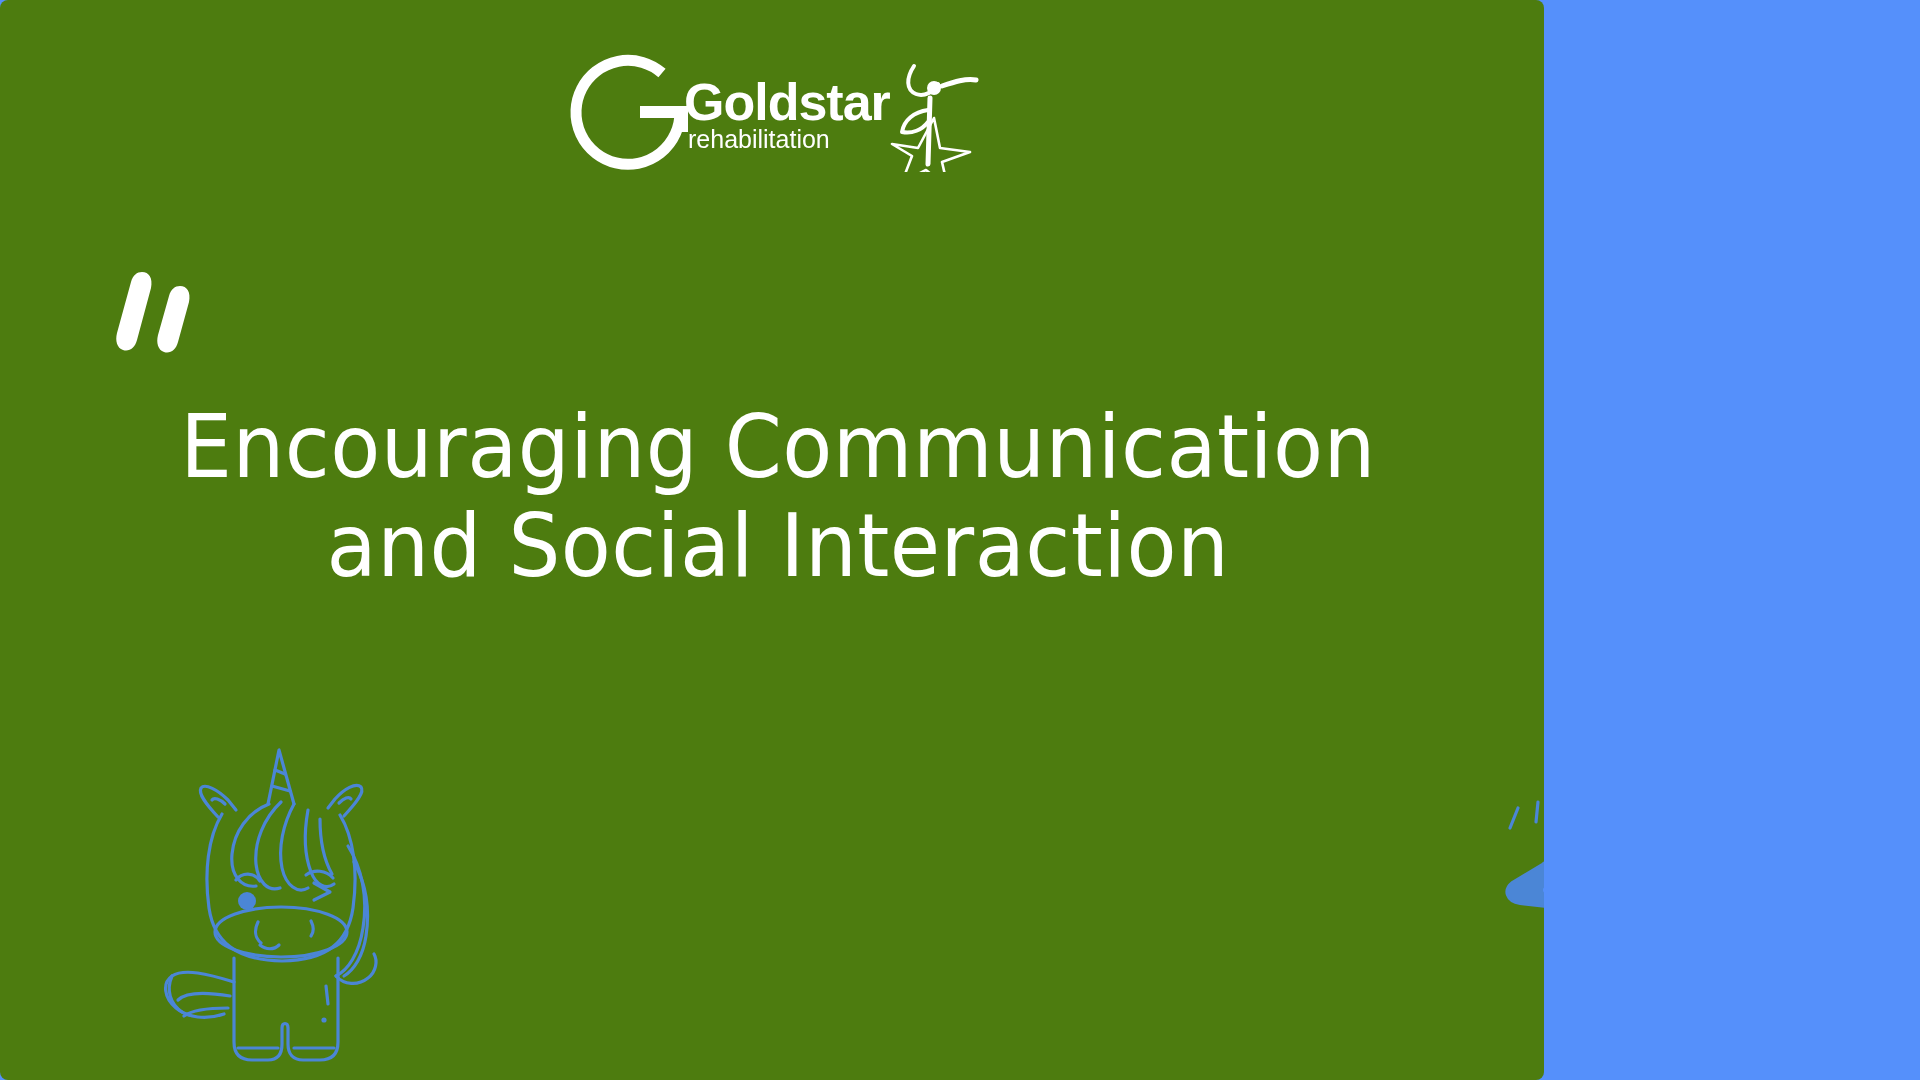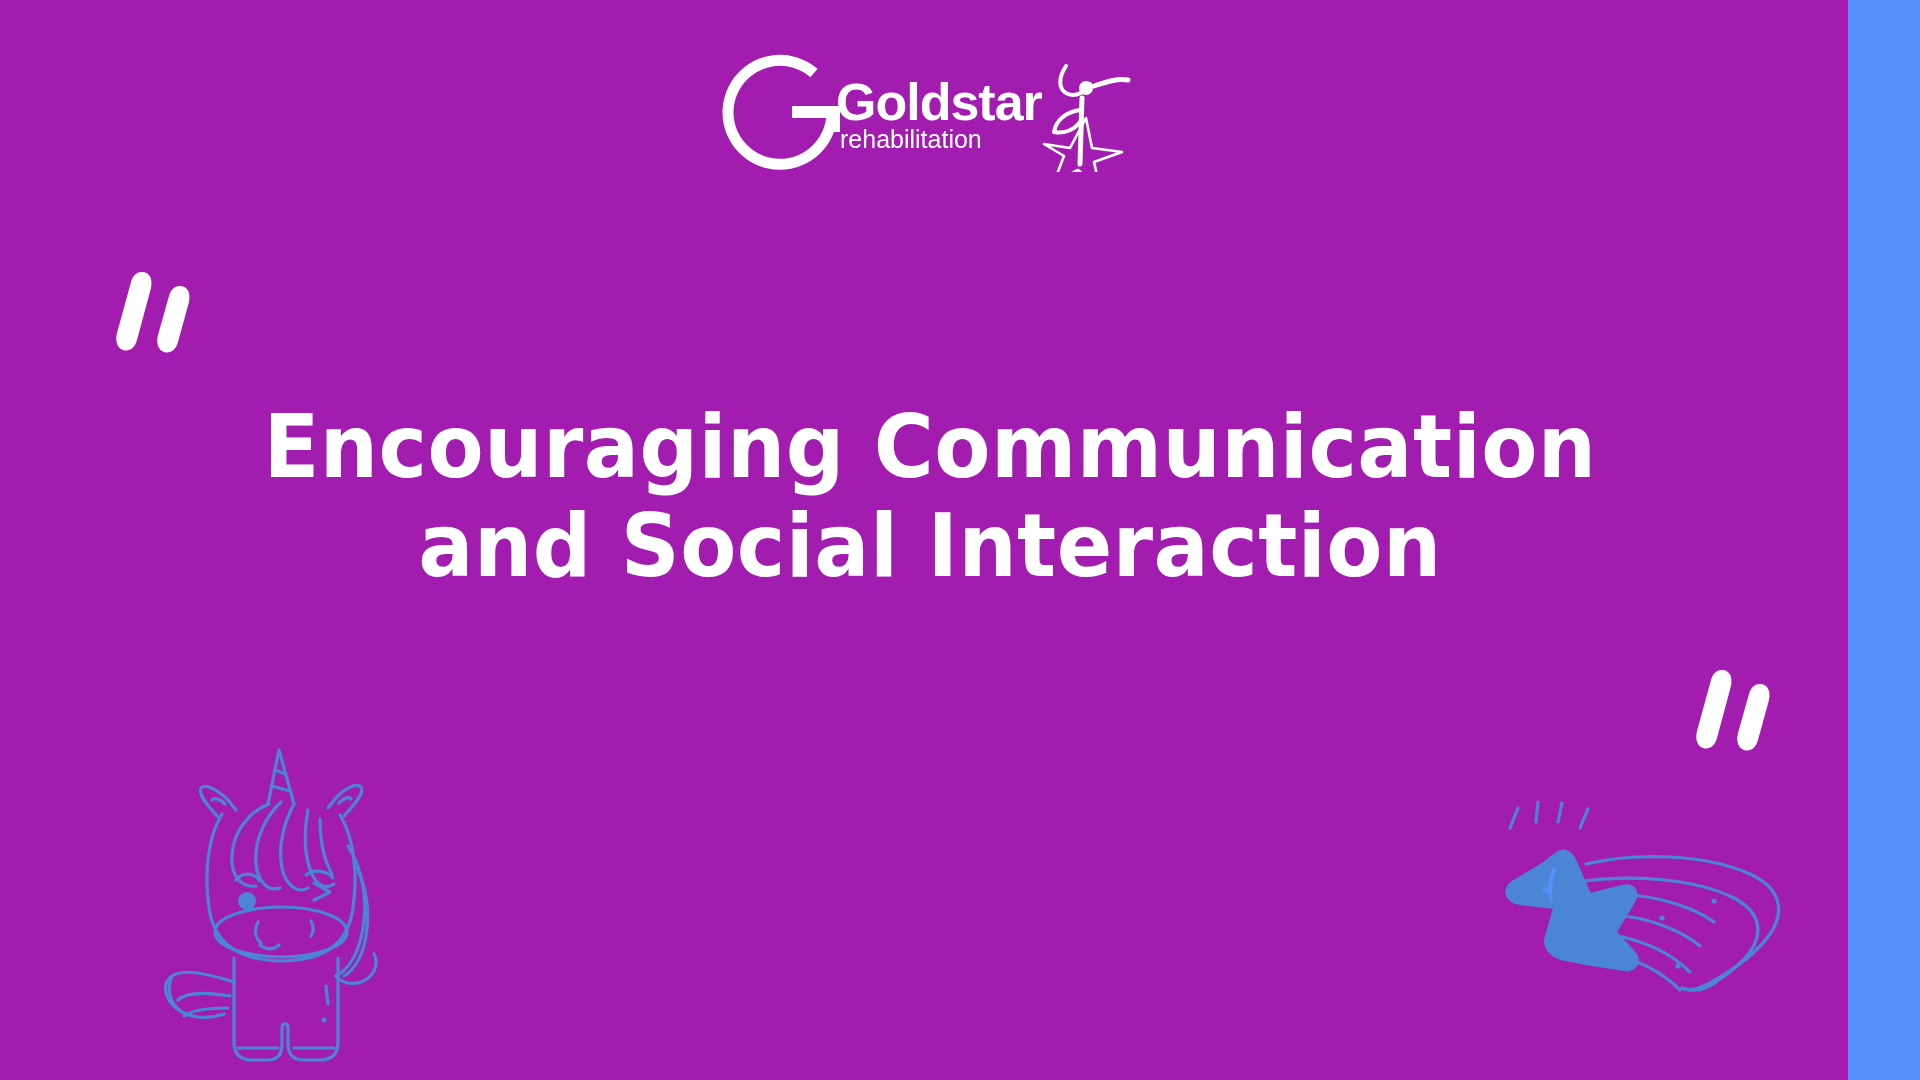--- a/index.html
+++ b/index.html
@@ -16,10 +16,11 @@
 
   #slide {
     position: relative;
-    width: 1848px;
+    width: 1544px;
     height: 1080px;
-    background: #a21caf;
+    background: #4d7c0f;
     overflow: hidden;
+    border-radius: 8px;
   }
 
   

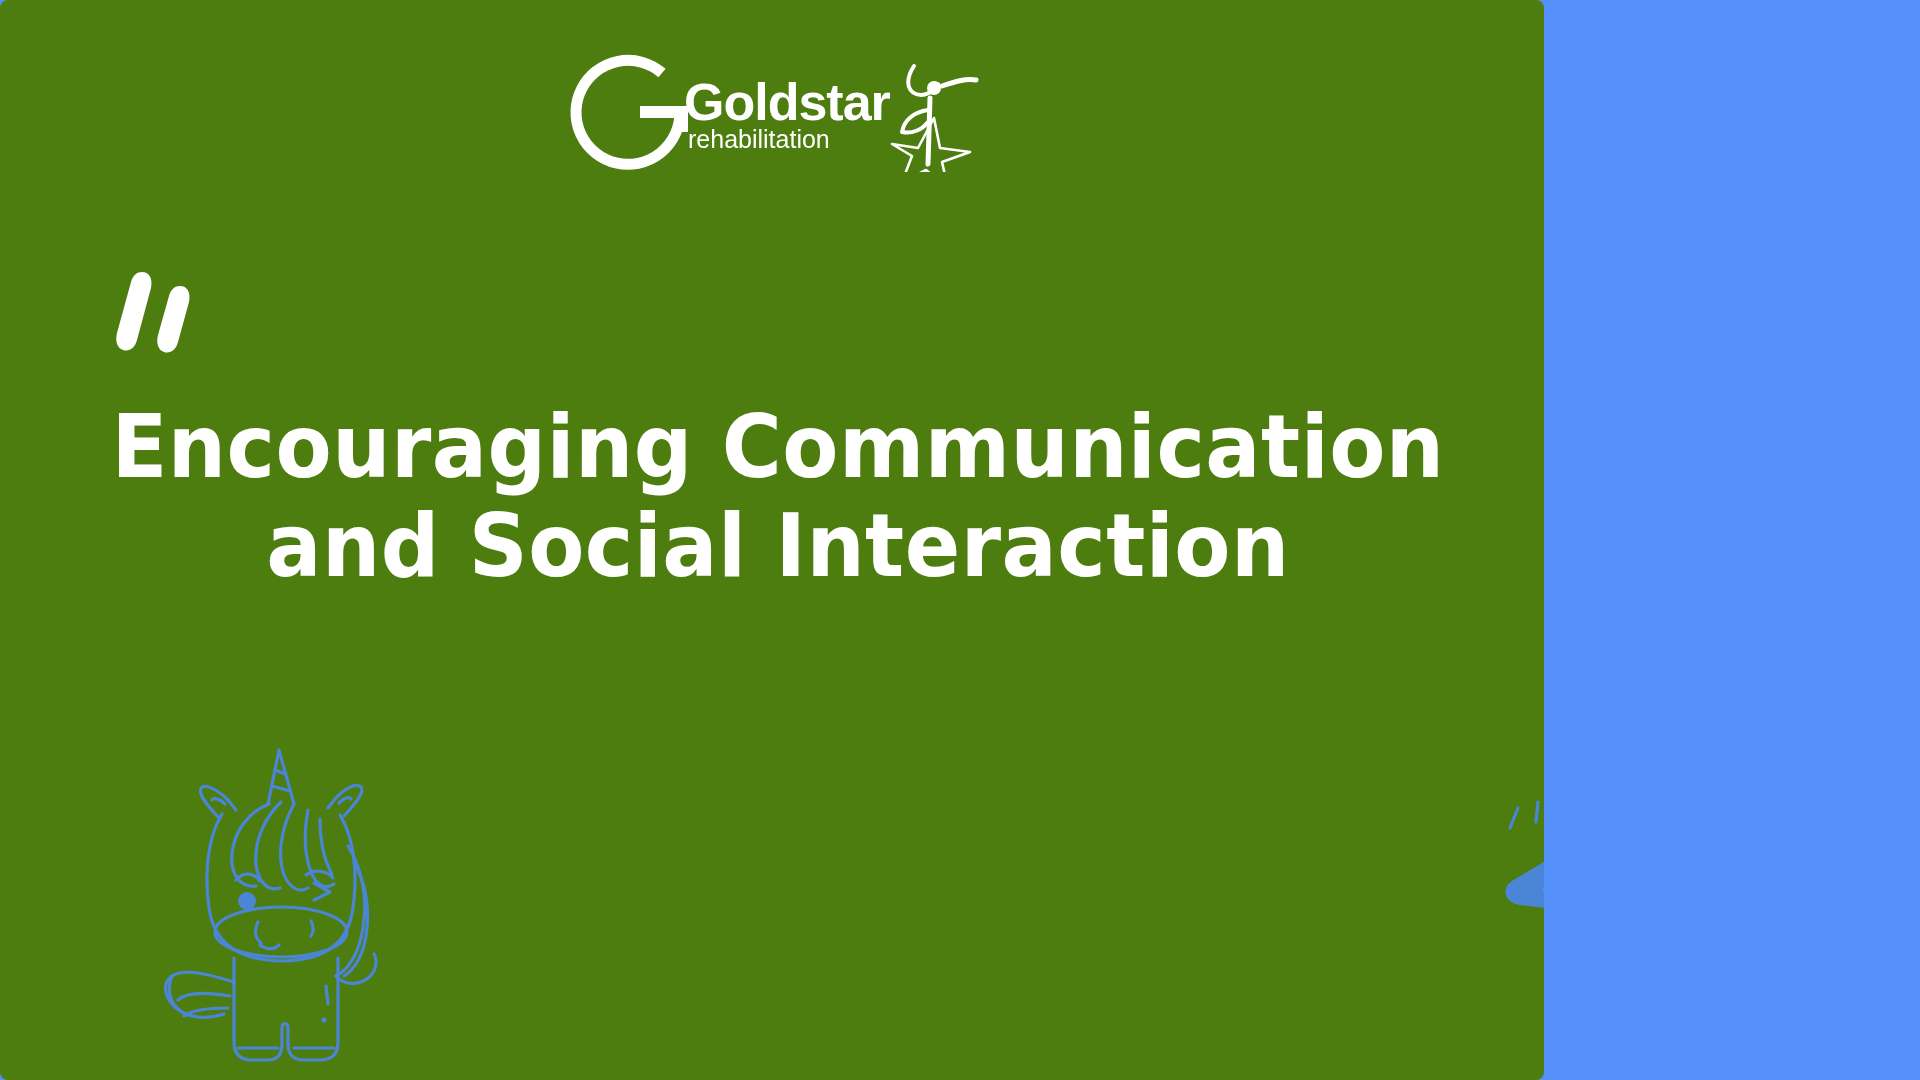--- a/index.html
+++ b/index.html
@@ -79,7 +79,7 @@
     font-family: "DejaVu Sans", sans-serif;
     font-size: 88px;
     line-height: 1.12;
-    font-weight: 700;
+    font-weight: 400;
     letter-spacing: 0.5px;
     -webkit-font-smoothing: antialiased;
   }

